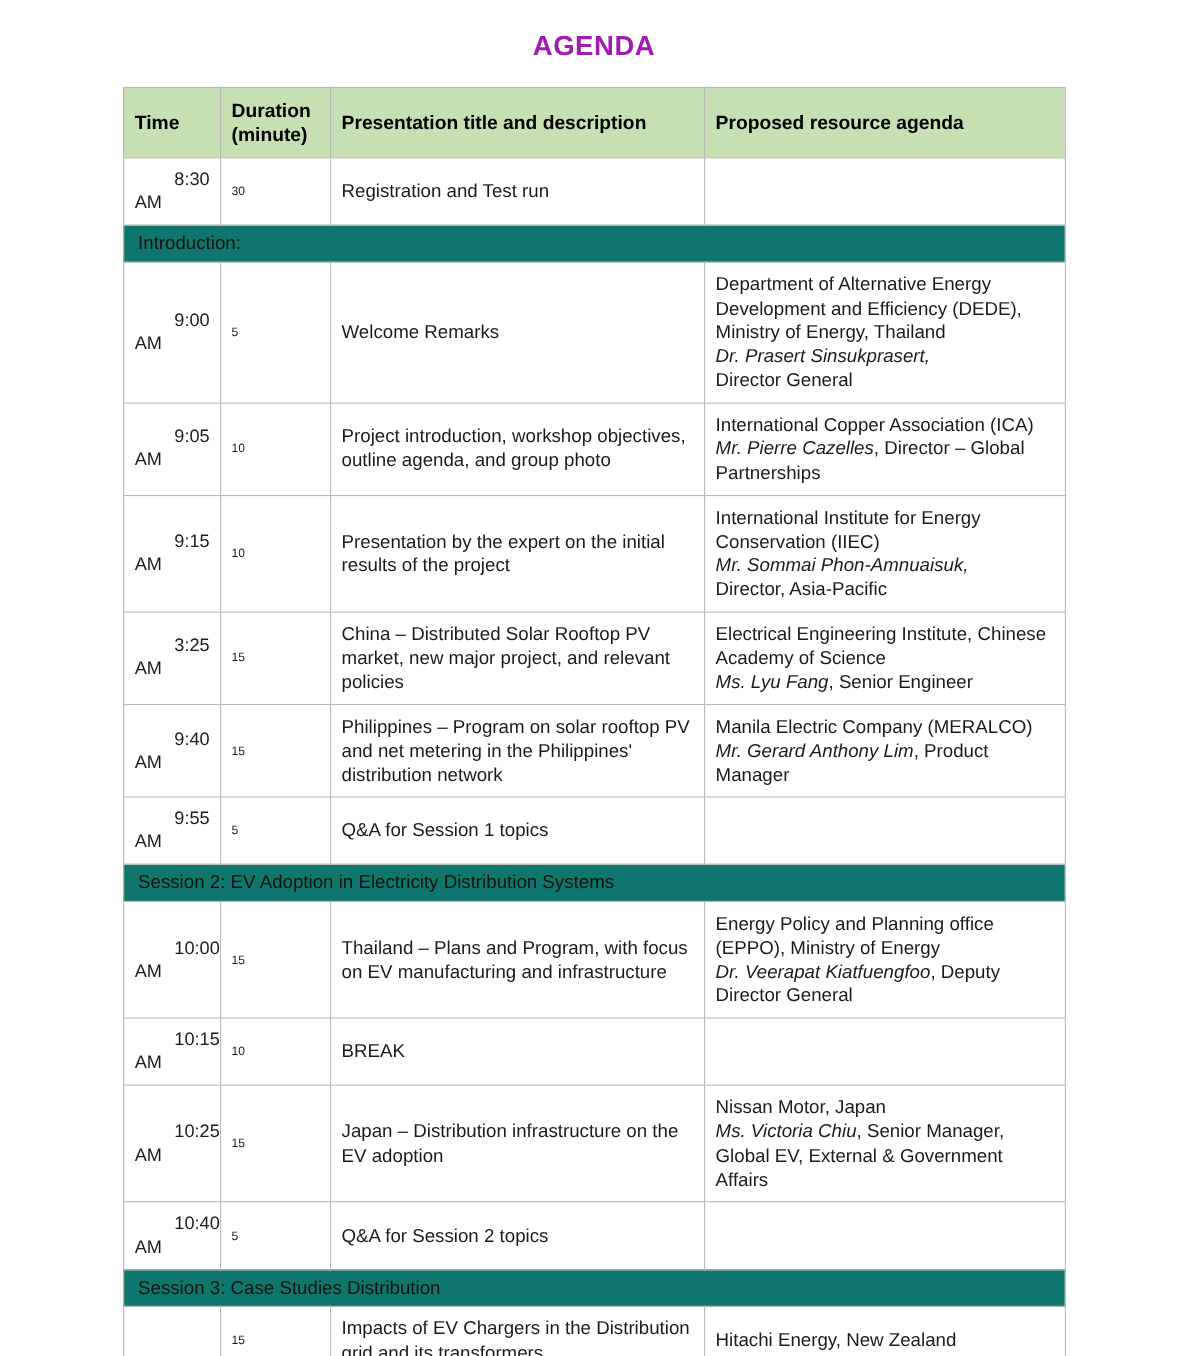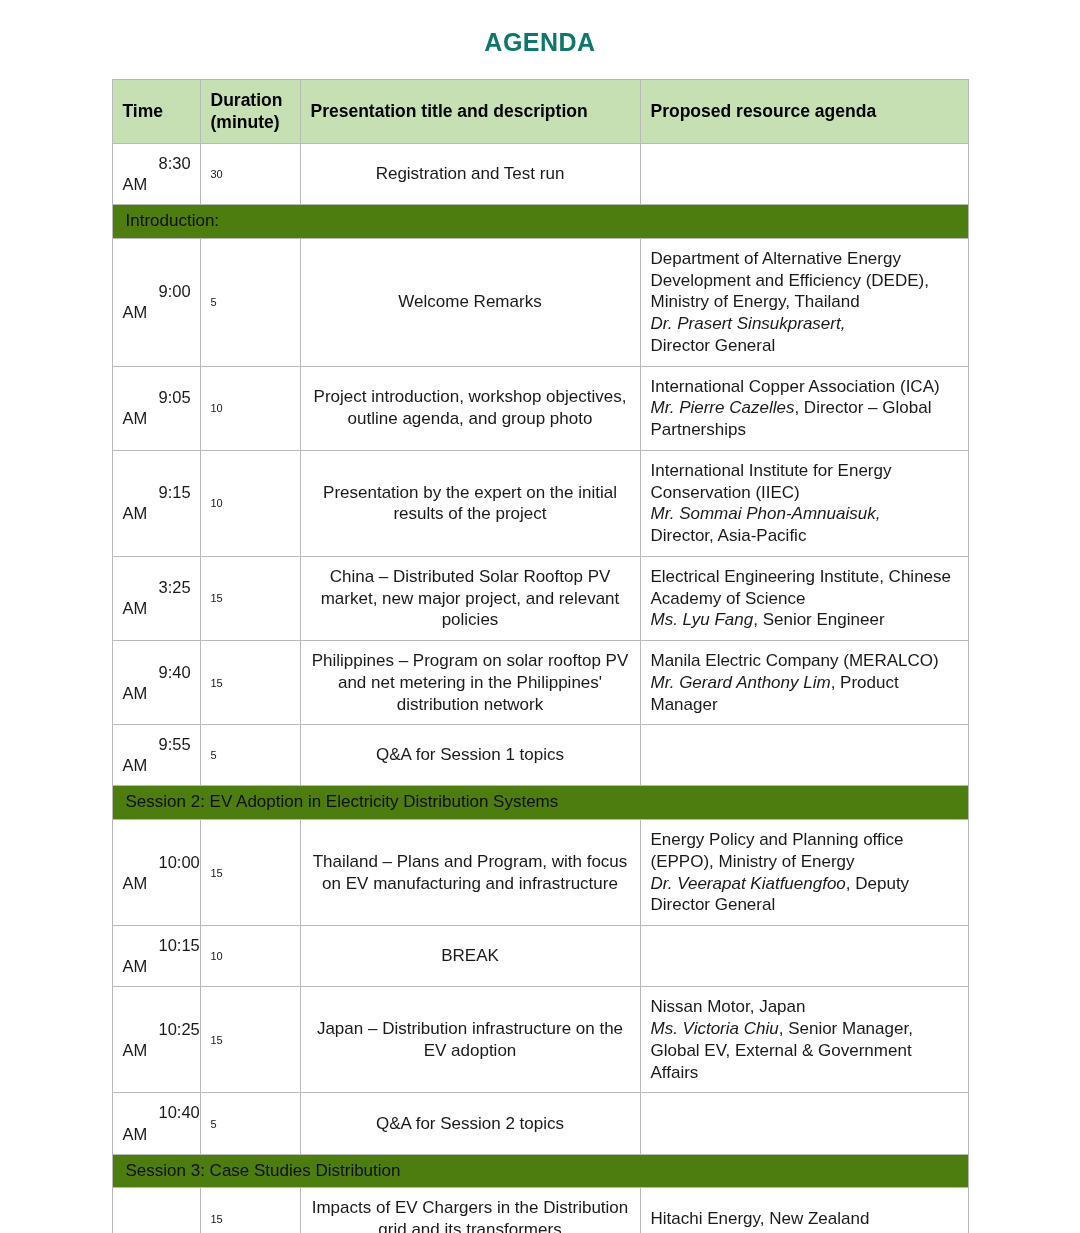--- a/index.html
+++ b/index.html
@@ -28,7 +28,7 @@
     letter-spacing: 0.5px;
     margin-top: 28px;
     margin-bottom: 22px;
-    color: #0f766e;
+    color: #a21caf;
   }
   table.agenda {
     border-collapse: collapse;

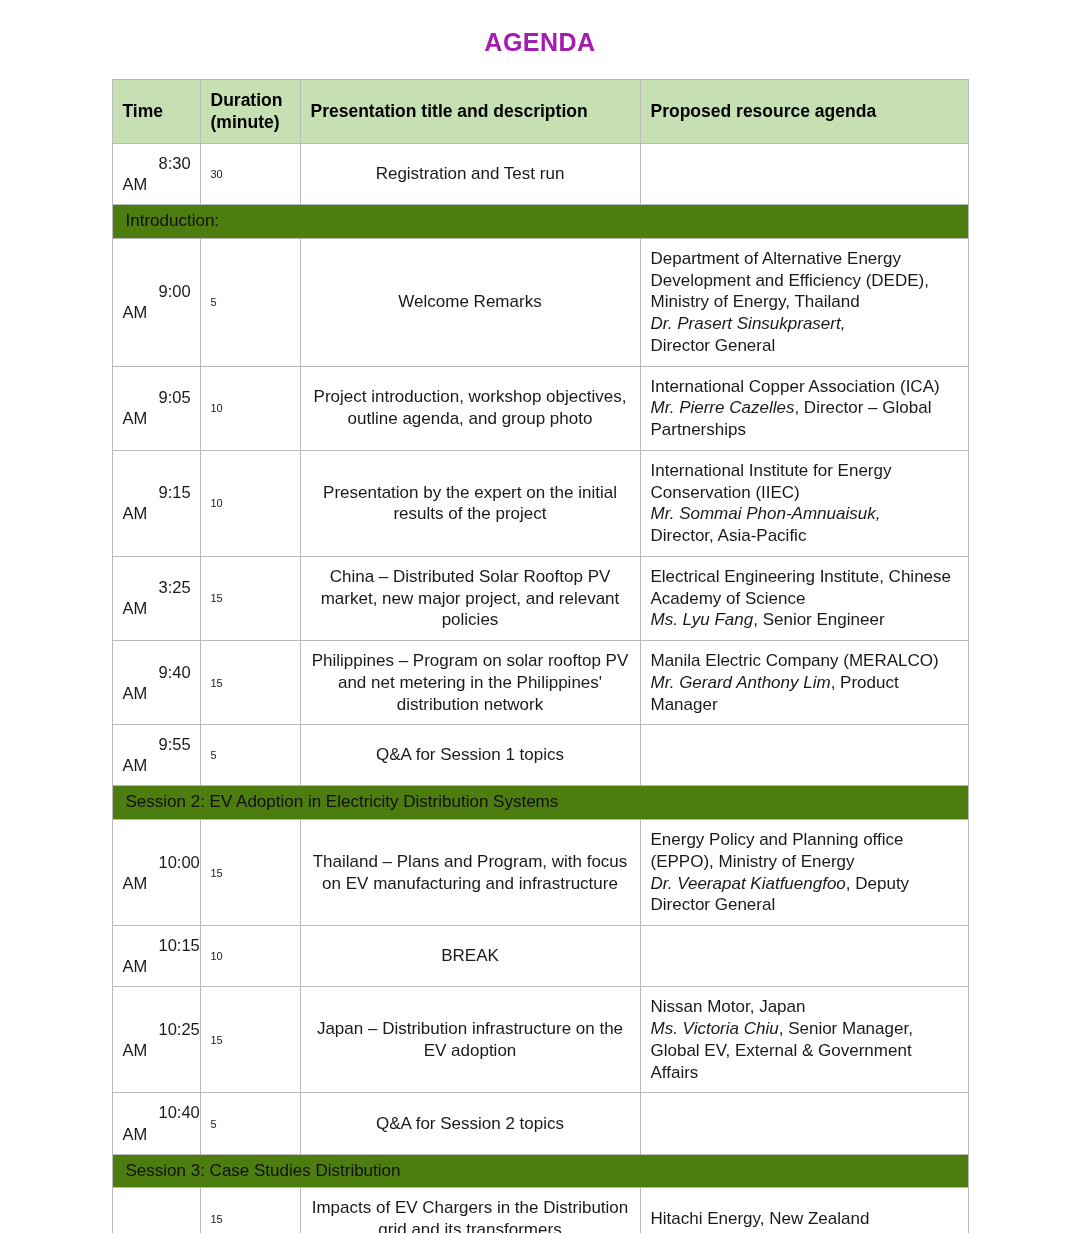--- a/index.html
+++ b/index.html
@@ -72,7 +72,6 @@
     padding-left: 13px;
     padding-right: 14px;
     vertical-align: middle;
-    text-align: center;
   }
   td.speaker {
     padding-left: 11px;

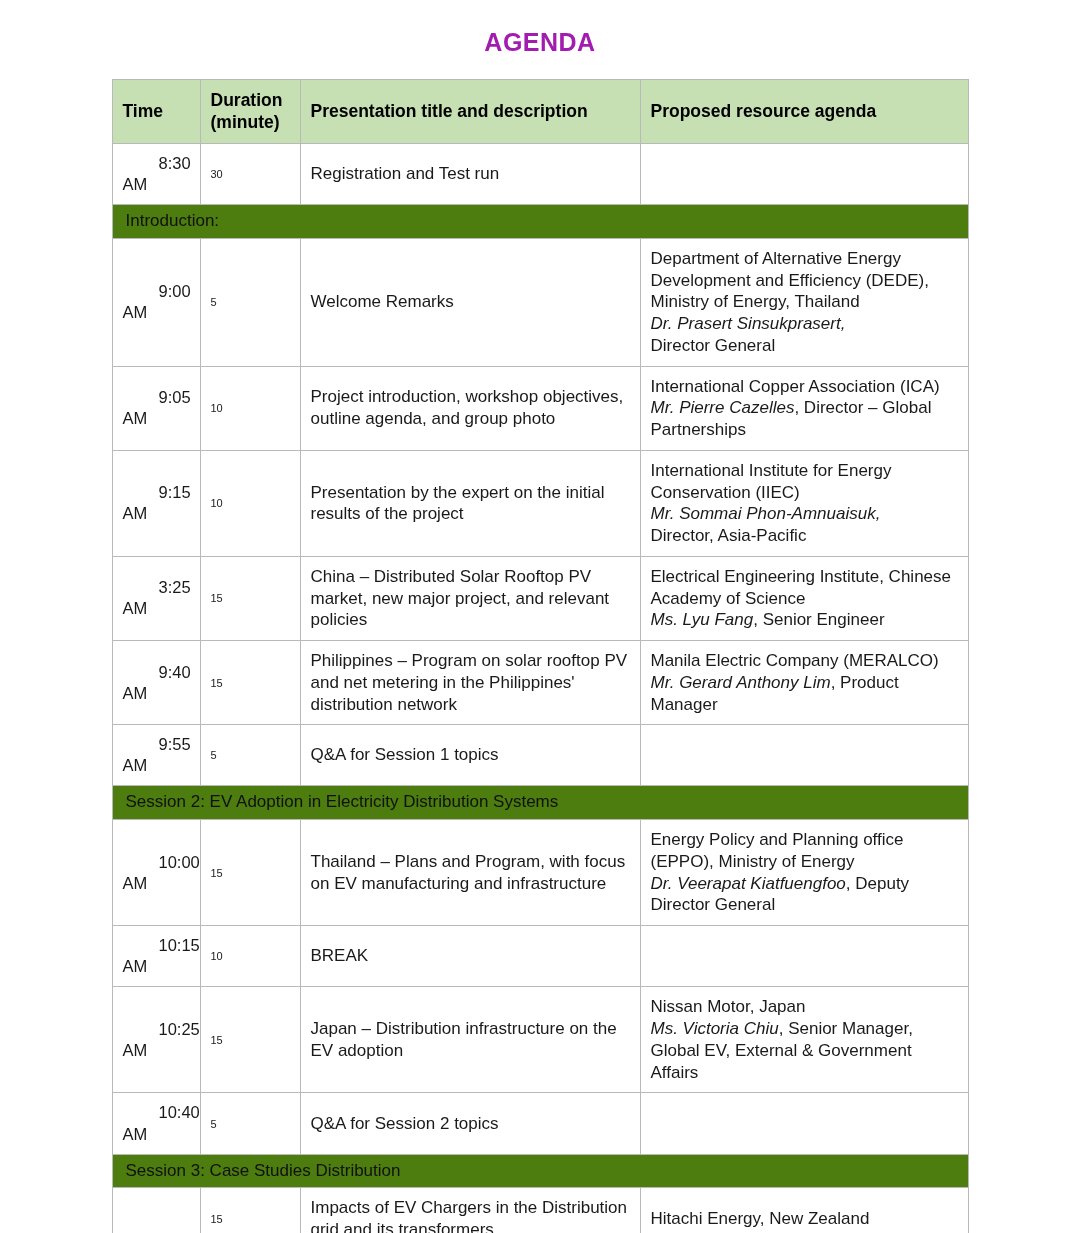--- a/index.html
+++ b/index.html
@@ -82,7 +82,7 @@
     font-style: italic;
   }
   tr.section td {
-    background: #4d7c0f;
+    background: #0f766e;
     font-size: 17px;
     padding: 5px 10px 6px 13px;
     color: #111;

